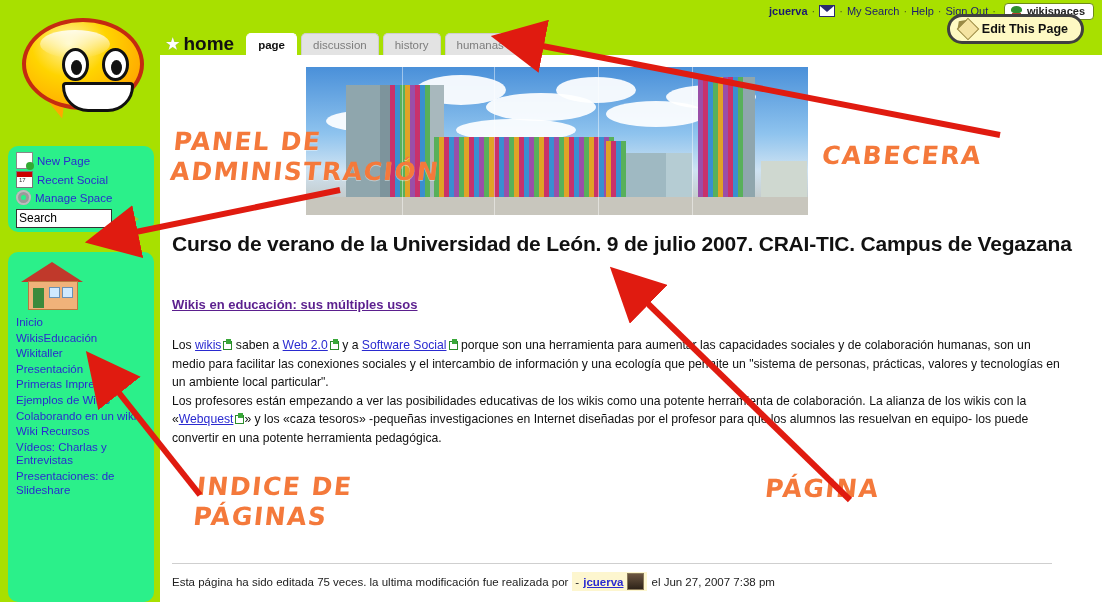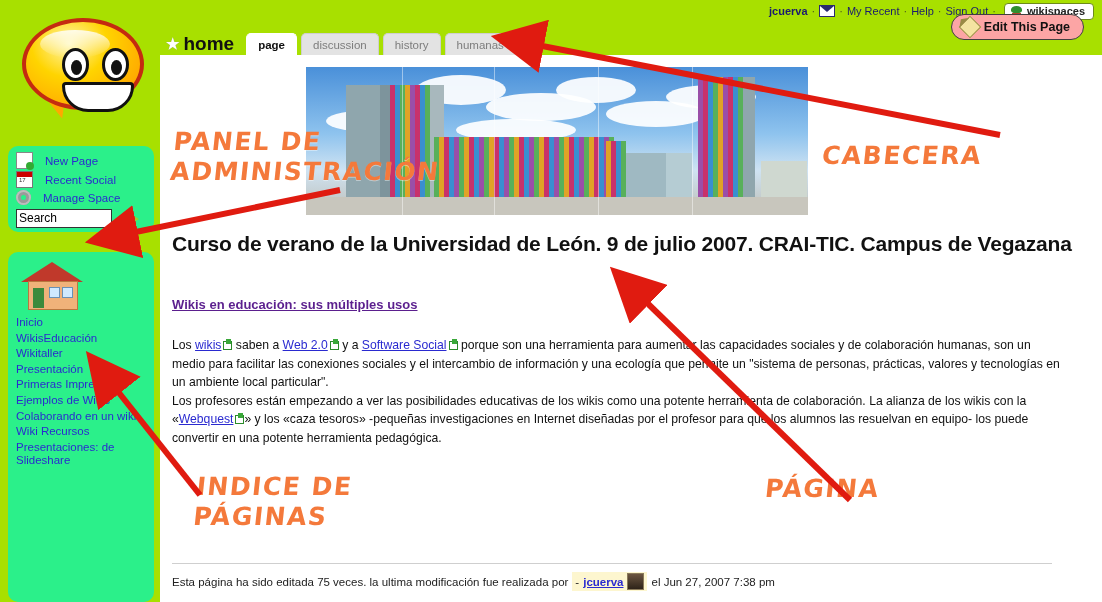--- a/index.html
+++ b/index.html
@@ -270,7 +270,7 @@
     <span class="sep">·</span>
     <span class="mail-ico"></span>
     <span class="sep">·</span>
-    <a href="#">My Recent</a>
+    <a href="#">My Search</a>
     <span class="sep">·</span>
     <a href="#">Help</a>
     <span class="sep">·</span>

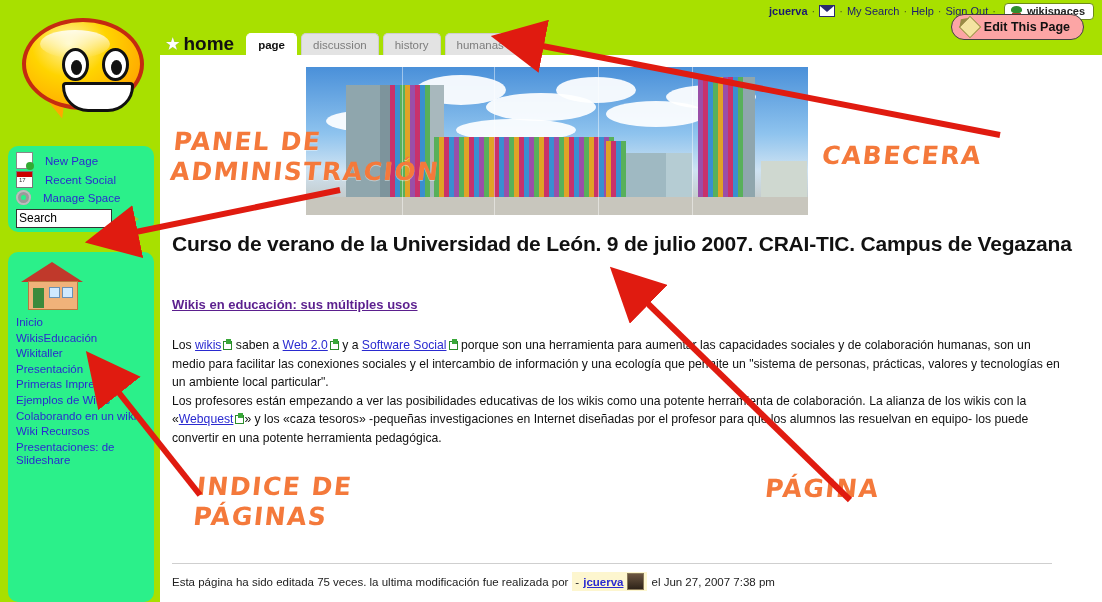--- a/index.html
+++ b/index.html
@@ -178,7 +178,7 @@
   .editbtn {
     position: absolute; right: 18px; top: 14px;
     display: inline-flex; align-items: center; gap: 6px;
-    background: #fca5a5; border: 1px solid #404040; border-radius: 18px;
+    background: #fef9c3; border: 3px solid #404040; border-radius: 18px;
     padding: 4px 13px 4px 10px; font-size: 12.5px; font-weight: bold; color:#111;
   }
   .pencil {

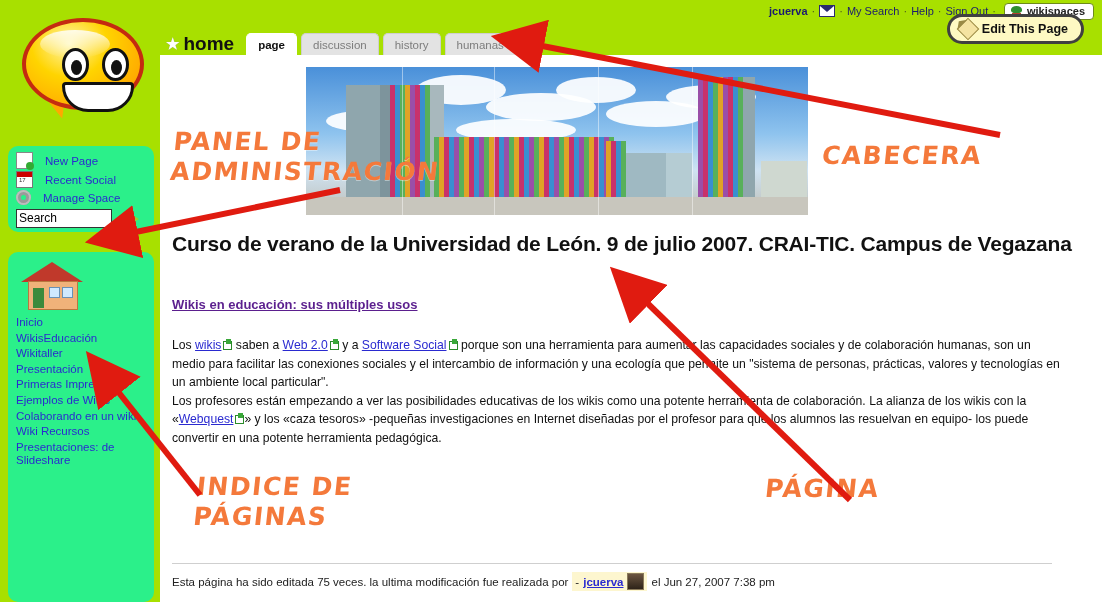--- a/index.html
+++ b/index.html
@@ -112,7 +112,7 @@
   }
   .panel-admin { top: 146px; height: 86px; padding: 6px 8px; }
   .admin-row {
-    display: flex; align-items: center; gap: 12px;
+    display: flex; align-items: center; gap: 4px;
     font-size: 11.5px; color: #2a2ad0; margin-bottom: 2px;
   }
   .admin-row span.lbl { text-decoration: none; }

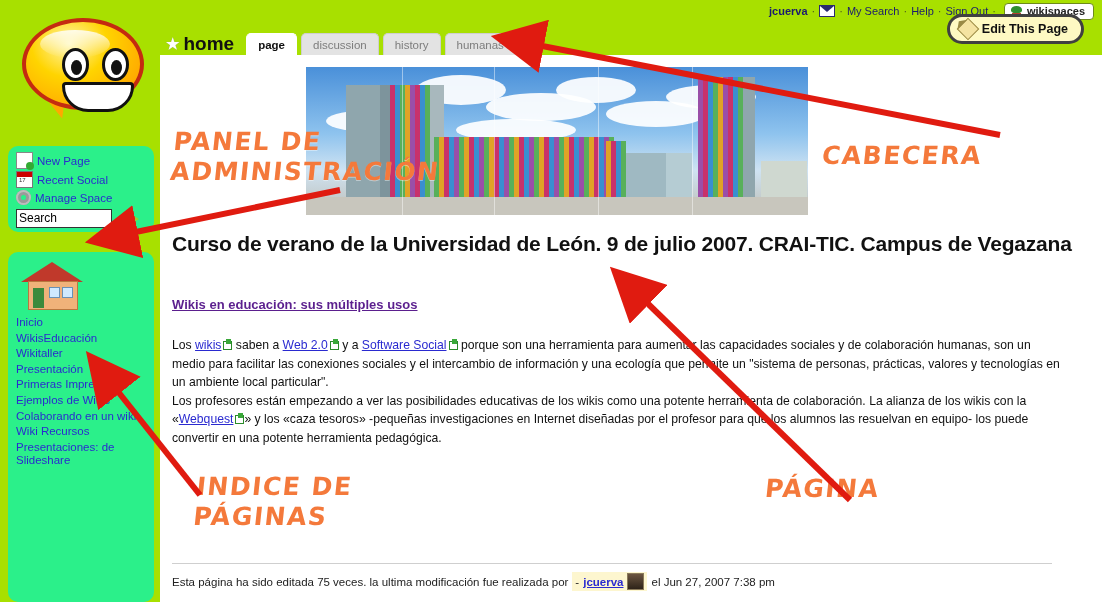--- a/index.html
+++ b/index.html
@@ -330,6 +330,7 @@
       <li>Ejemplos de Wikis</li>
       <li>Colaborando en un wiki</li>
       <li>Wiki Recursos</li>
+      <li>Vídeos: Charlas y Entrevistas</li>
       <li>Presentaciones: de Slideshare</li>
     </ul>
   </div>

